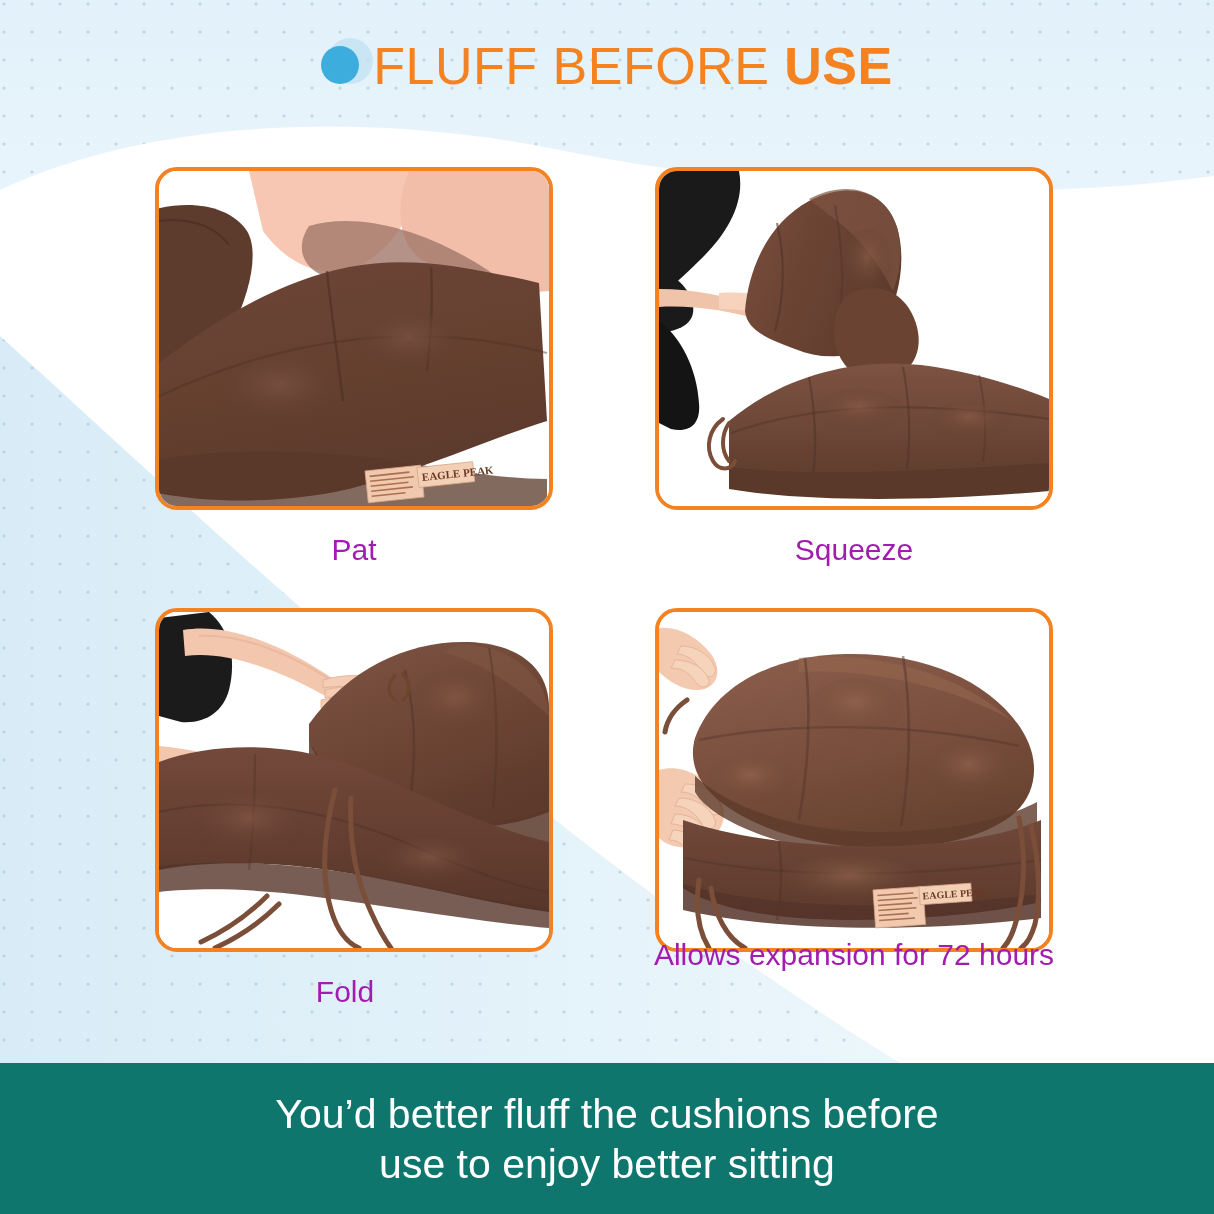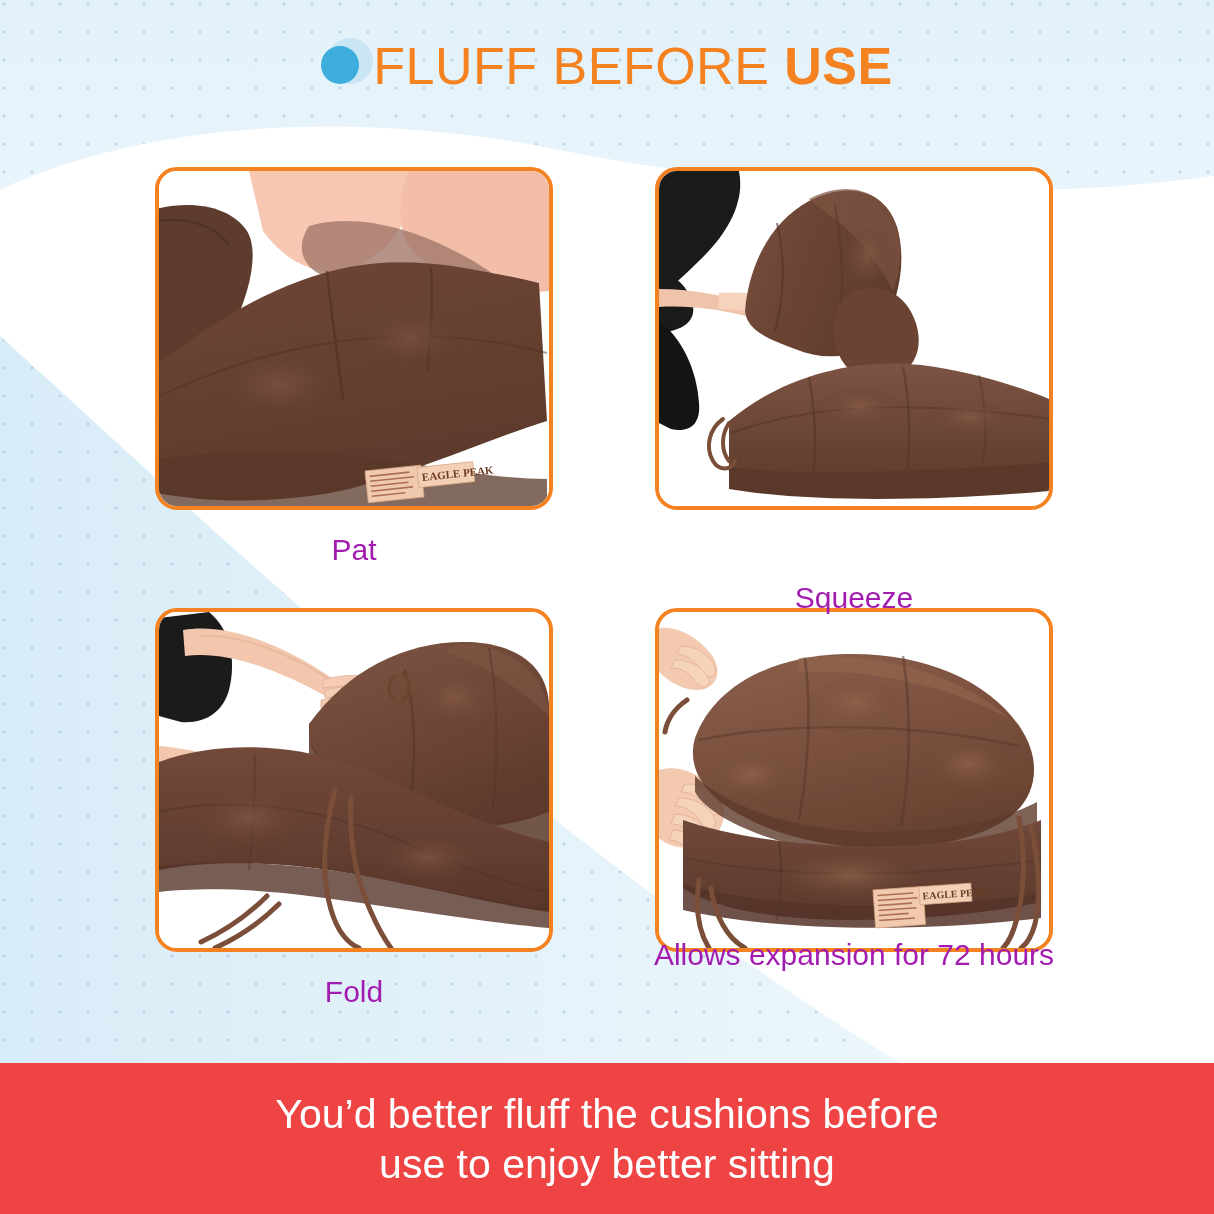--- a/index.html
+++ b/index.html
@@ -60,7 +60,7 @@
     line-height:34px; white-space:nowrap;
   }
   #caption-1 { left:155px; top:533px; width:398px; }
-  #caption-2 { left:655px; top:533px; width:398px;margin-top:48px; }
+  #caption-2 { left:655px; top:533px; width:398px; }
   #caption-3 { left:155px; top:975px; width:398px; }
   #caption-4 { left:625px; top:938px; width:458px; }
 

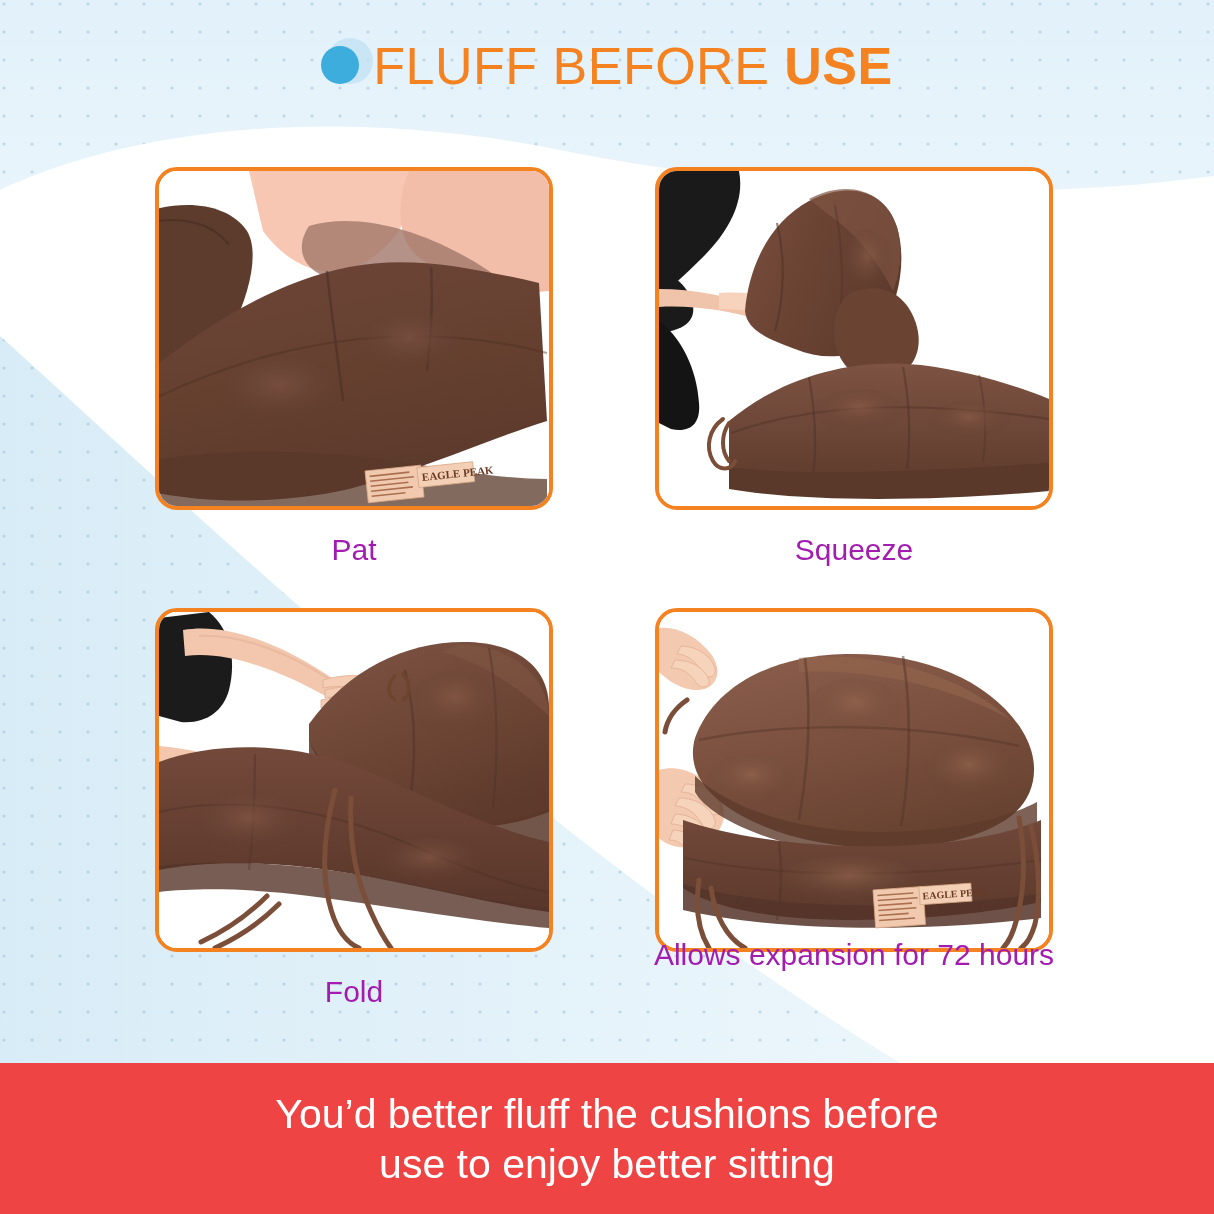--- a/index.html
+++ b/index.html
@@ -61,7 +61,7 @@
   }
   #caption-1 { left:155px; top:533px; width:398px; }
   #caption-2 { left:655px; top:533px; width:398px; }
-  #caption-3 { left:155px; top:975px; width:398px; }
+  #caption-3 { left:146px; top:975px; width:398px; }
   #caption-4 { left:625px; top:938px; width:458px; }
 
   

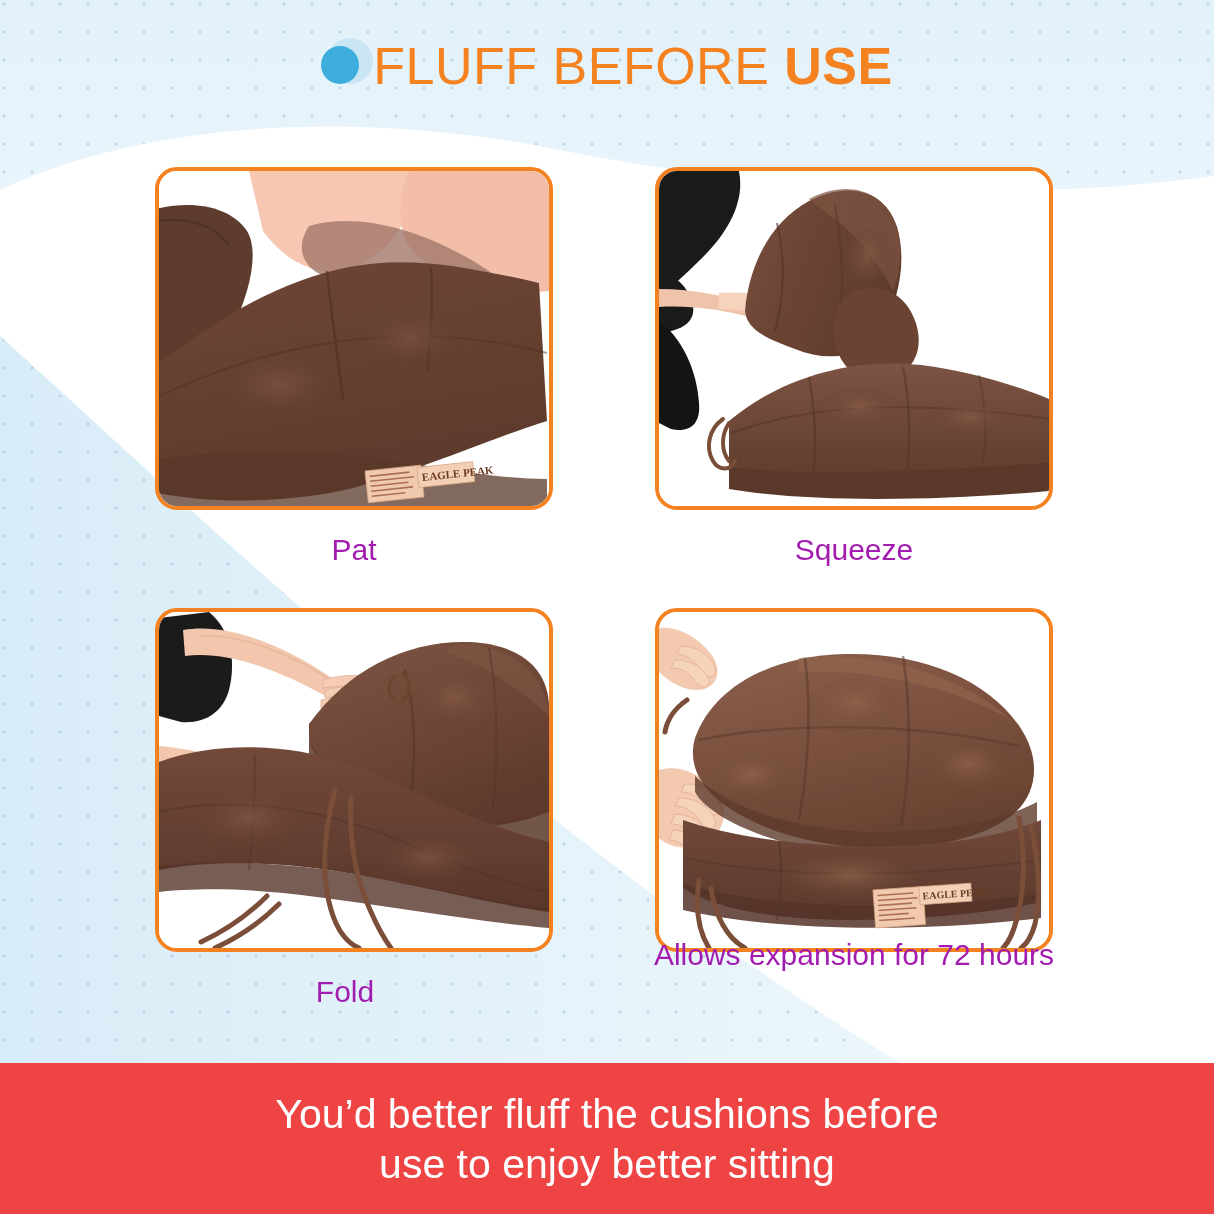--- a/index.html
+++ b/index.html
@@ -67,7 +67,7 @@
   
   .banner{
     position:absolute; left:0; top:1063px; width:1214px; height:151px;
-    background:#ef4444; z-index:6;
+    background:#0f766e; z-index:6;
     display:flex; flex-direction:column;
     align-items:center; justify-content:center;
   }

